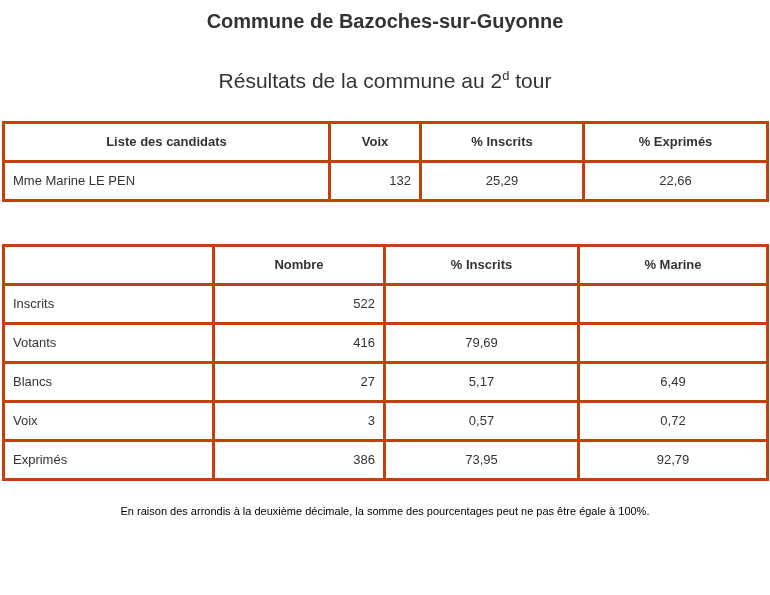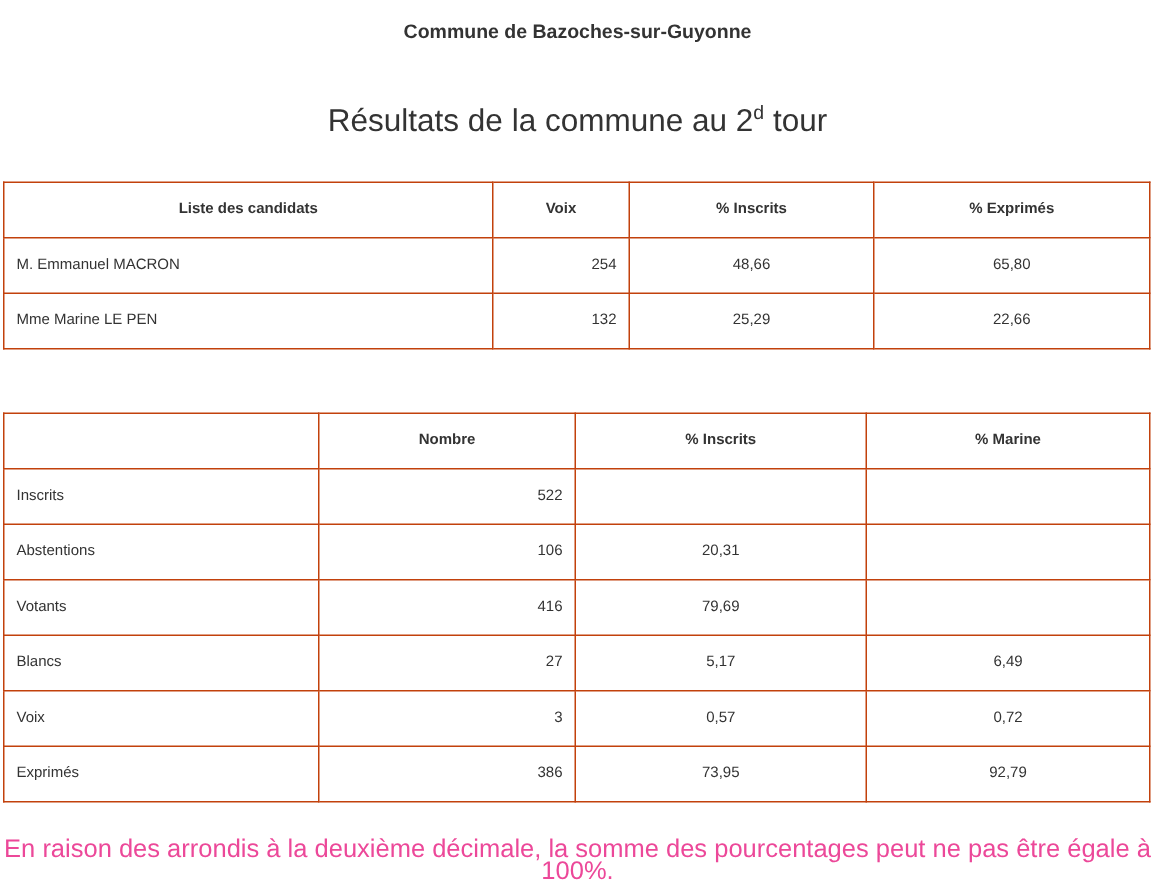--- a/index.html
+++ b/index.html
@@ -15,7 +15,7 @@
     color: #333333;
   }
   .page-title {
-    font-size: 13px;
+    font-size: 20px;
     font-weight: bold;
     text-align: center;
     margin: 10px 0 0 0;

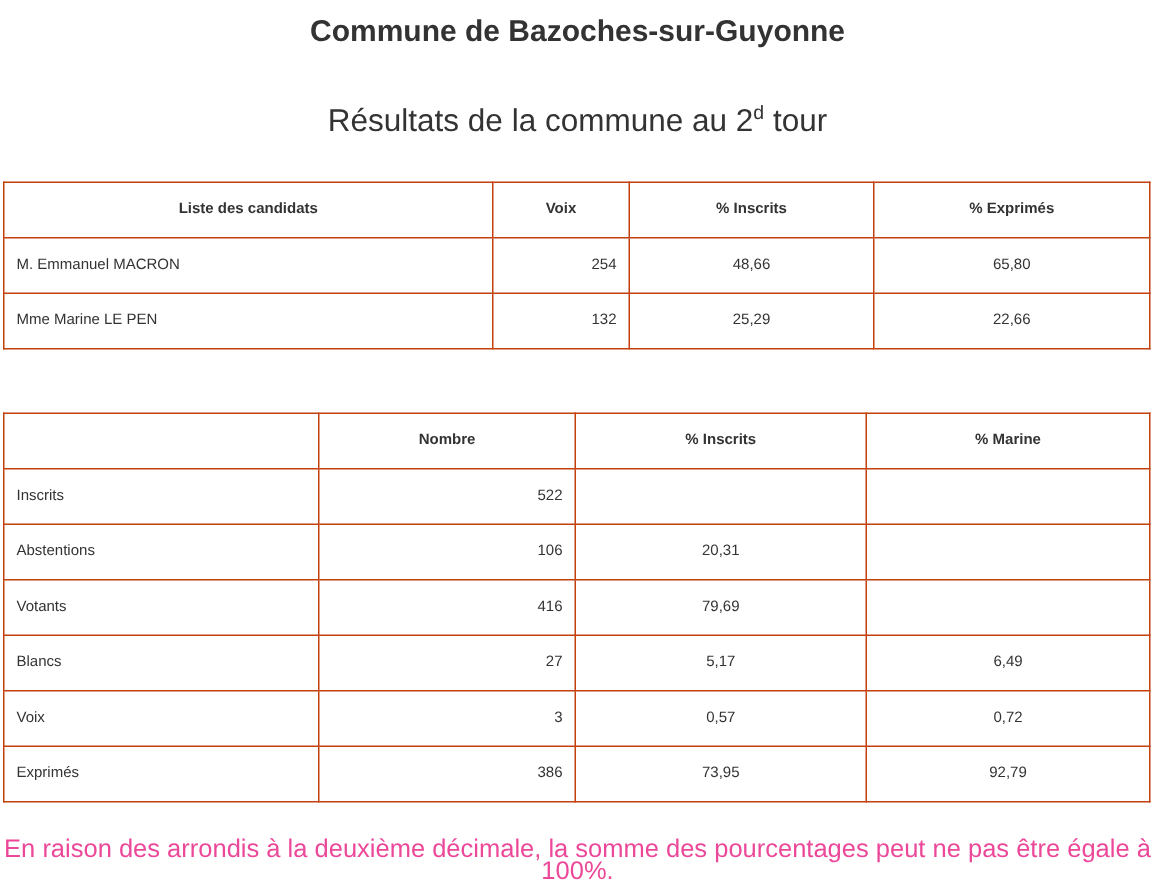--- a/index.html
+++ b/index.html
@@ -41,9 +41,9 @@
   .candidates-table { margin-top: 28px; }
   .participation-table { margin-top: 42px; }
   th, td {
-    border: 1px solid #c2410c;
+    border: 3px solid #c2410c;
     padding: 10px 8px;
-    font-size: 10px;
+    font-size: 13px;
     line-height: 16px;
     vertical-align: middle;
     overflow: hidden;

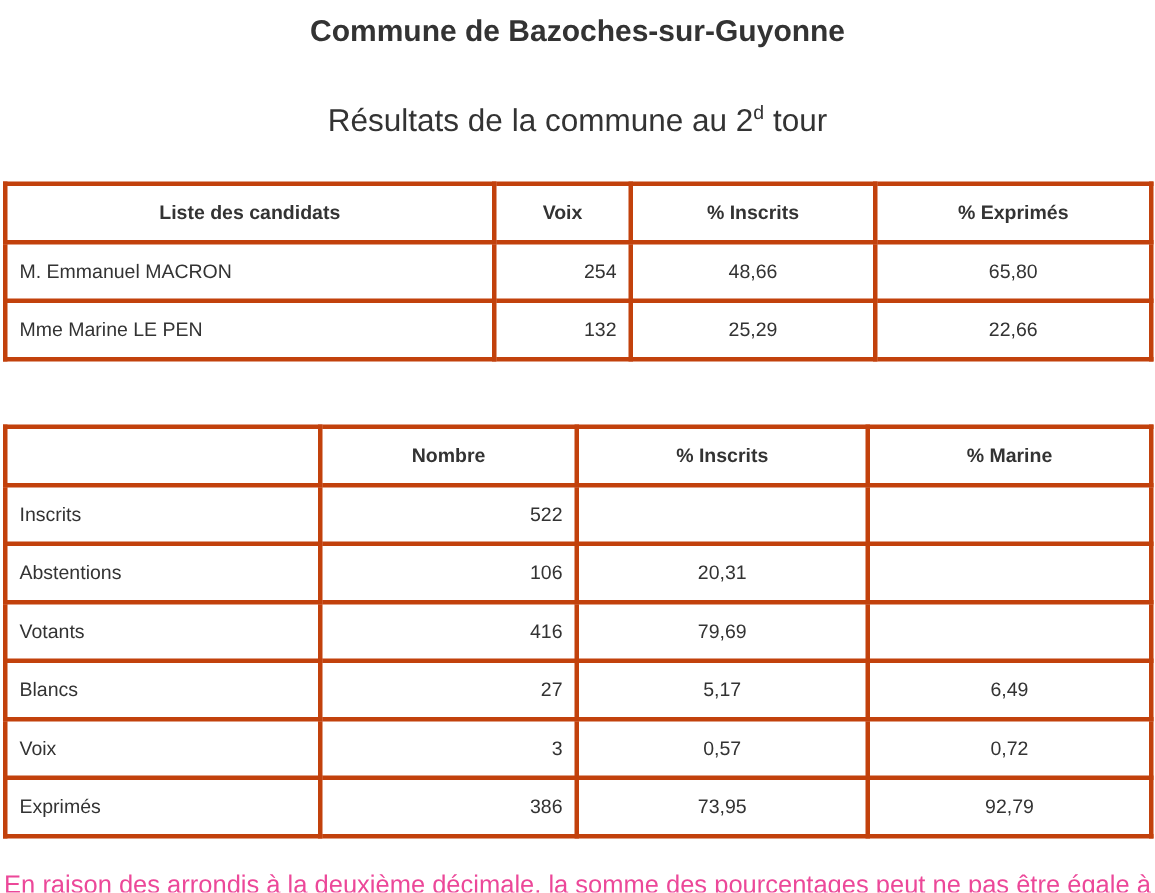--- a/index.html
+++ b/index.html
@@ -89,12 +89,6 @@
   </thead>
   <tbody>
     <tr>
-      <td class="cell-left">M. Emmanuel MACRON</td>
-      <td class="cell-right">254</td>
-      <td class="cell-center">48,66</td>
-      <td class="cell-center">65,80</td>
-    </tr>
-    <tr>
       <td class="cell-left">Mme Marine LE PEN</td>
       <td class="cell-right">132</td>
       <td class="cell-center">25,29</td>

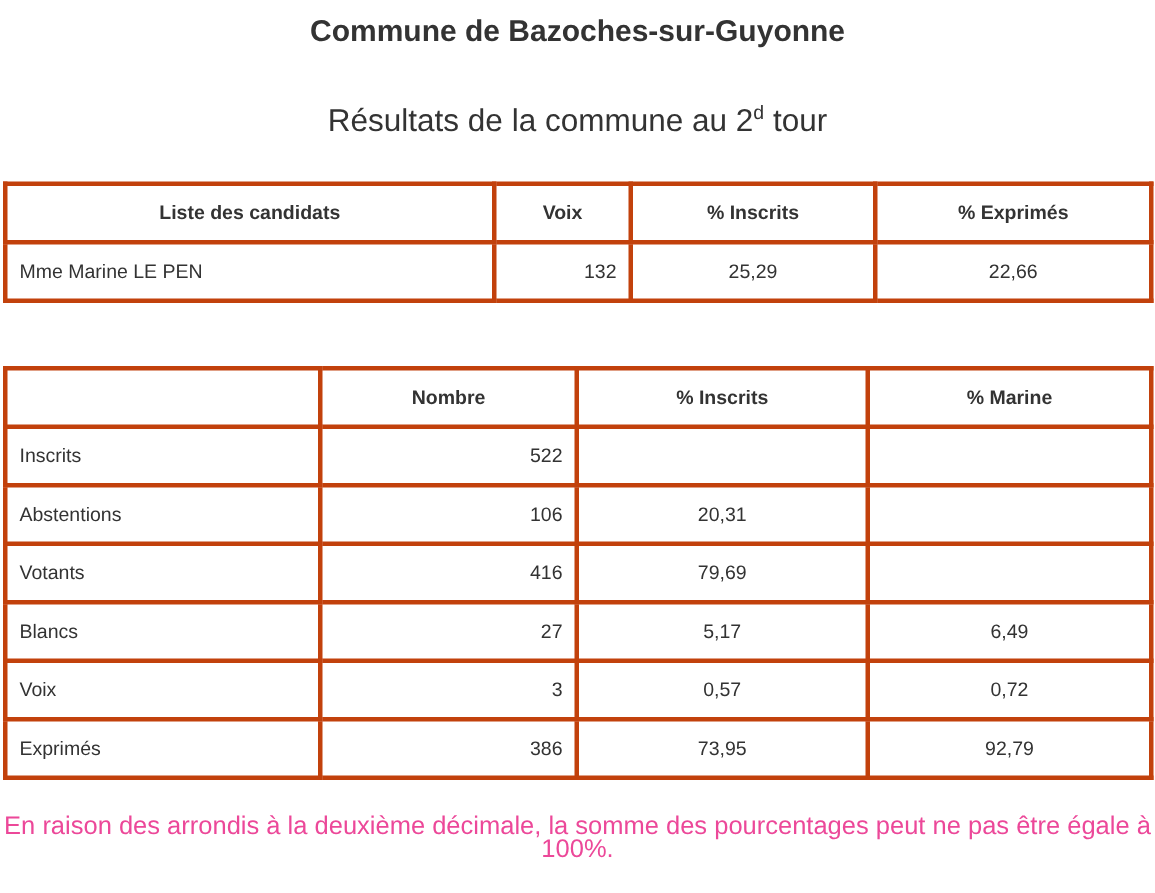--- a/index.html
+++ b/index.html
@@ -120,12 +120,6 @@
       <td class="cell-center"></td>
     </tr>
     <tr>
-      <td class="cell-left">Abstentions</td>
-      <td class="cell-right">106</td>
-      <td class="cell-center">20,31</td>
-      <td class="cell-center"></td>
-    </tr>
-    <tr>
       <td class="cell-left">Votants</td>
       <td class="cell-right">416</td>
       <td class="cell-center">79,69</td>

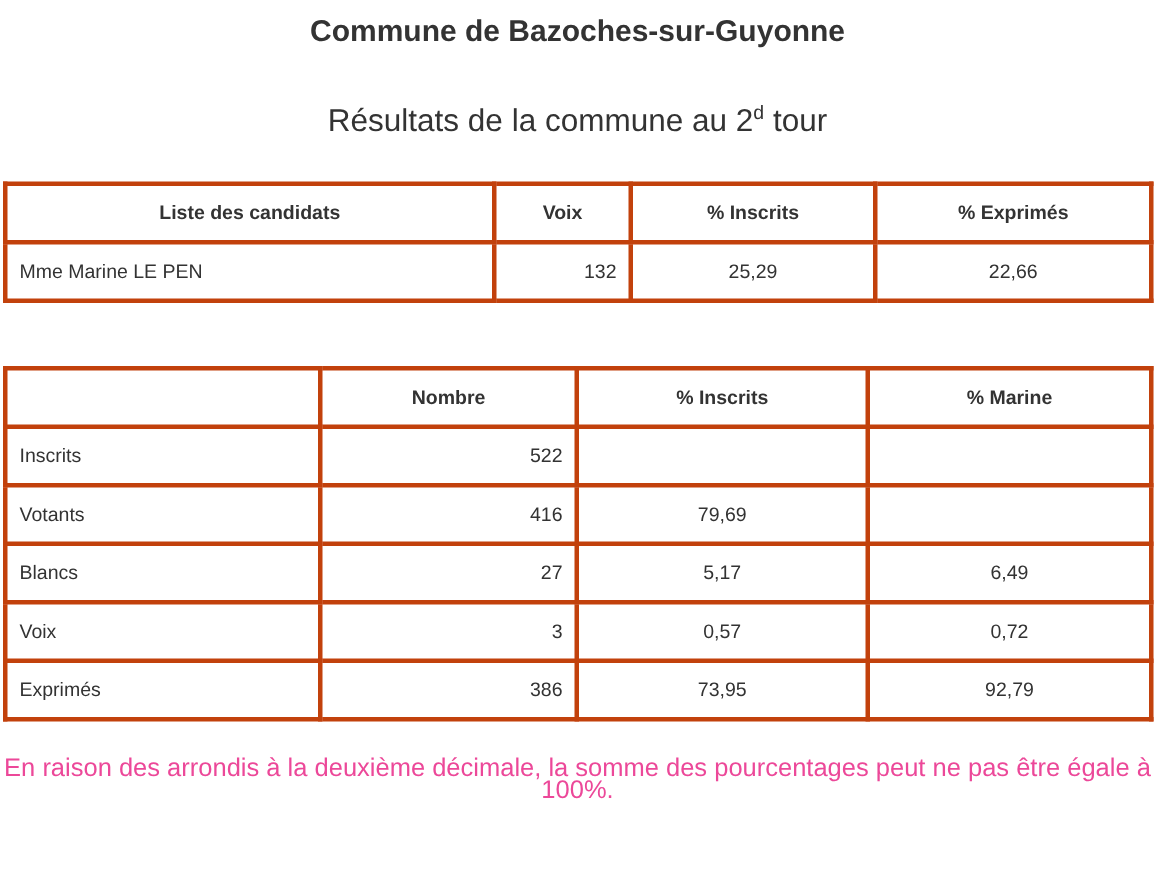--- a/index.html
+++ b/index.html
@@ -60,9 +60,9 @@
   .footnote {
     margin: 23px 0 0 0;
     text-align: center;
-    font-size: 17px;
+    font-size: 11px;
     line-height: 15px;
-    color: #ec4899;
+    color: #000000;
   }
 </style>
 </head>

